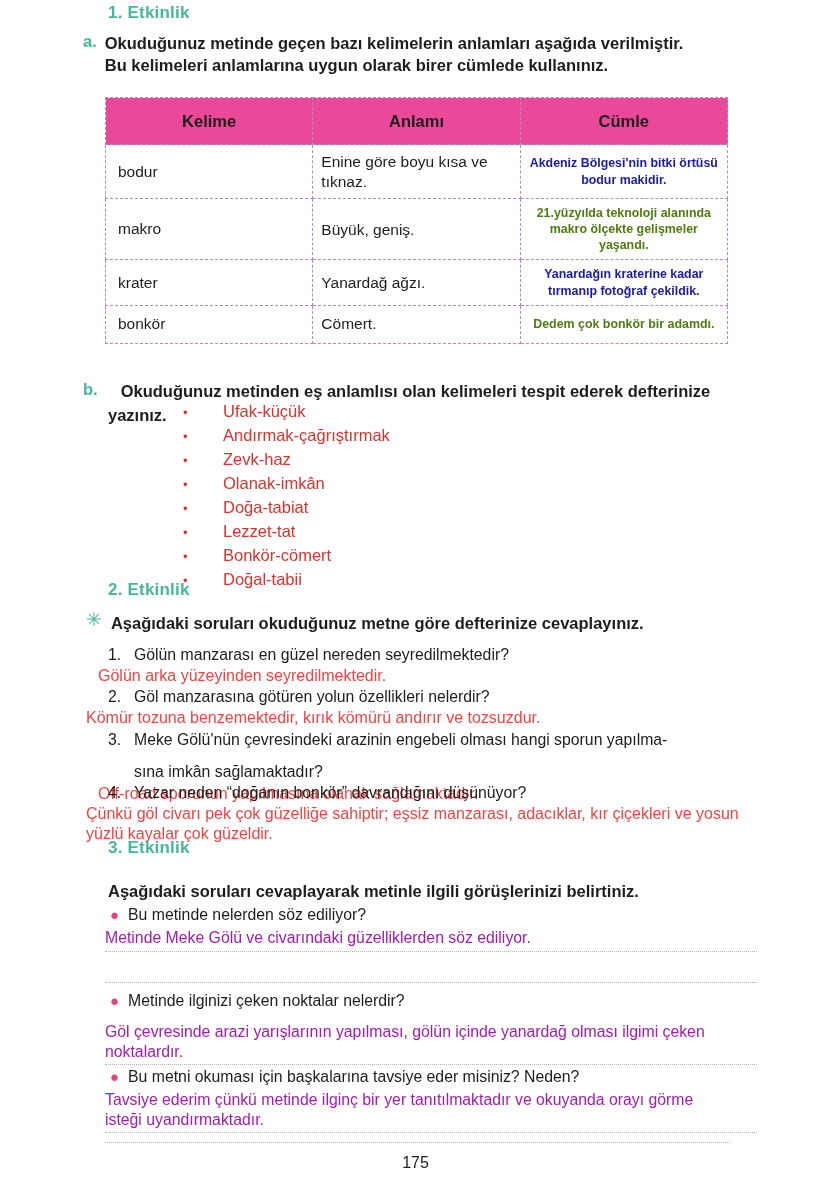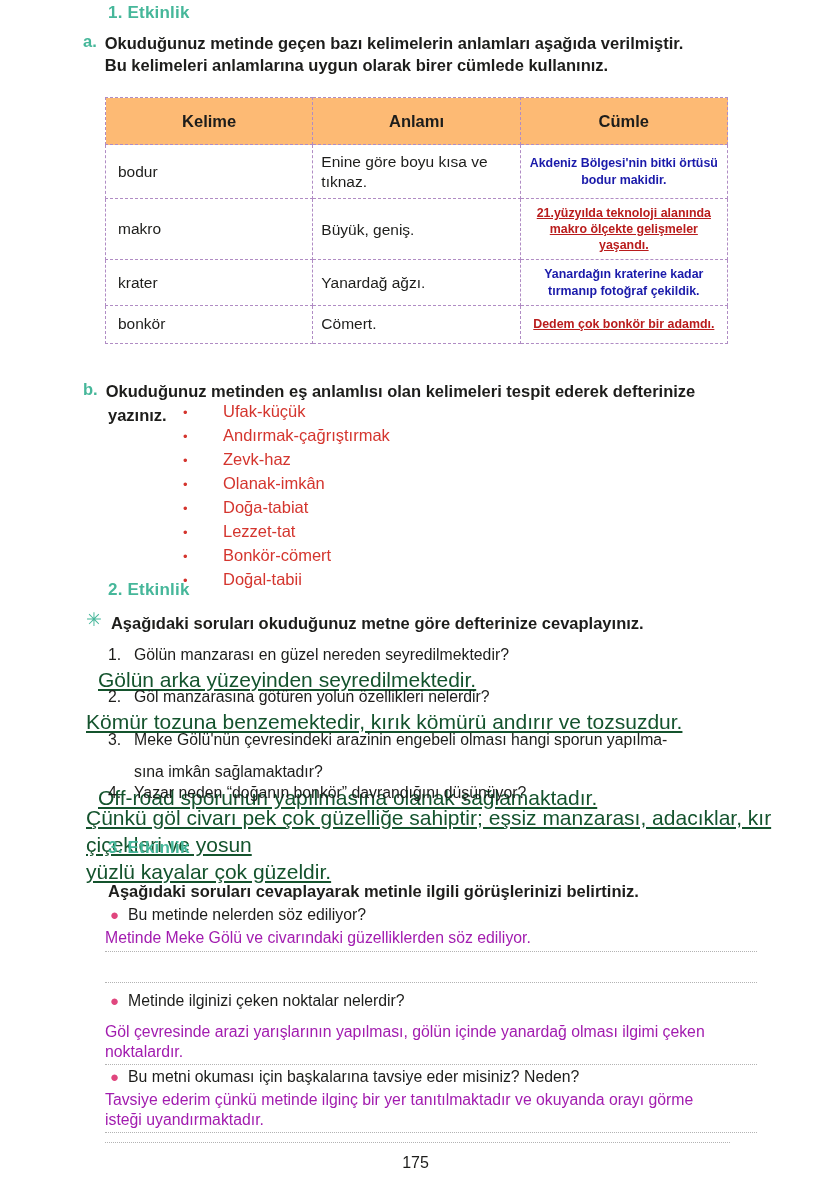--- a/index.html
+++ b/index.html
@@ -78,7 +78,7 @@
     vertical-align: middle;
   }
   #vocab-table thead th {
-    background: #fdba74;
+    background: #ec4899;
     font-size: 16.5px;
     font-weight: bold;
     text-align: center;

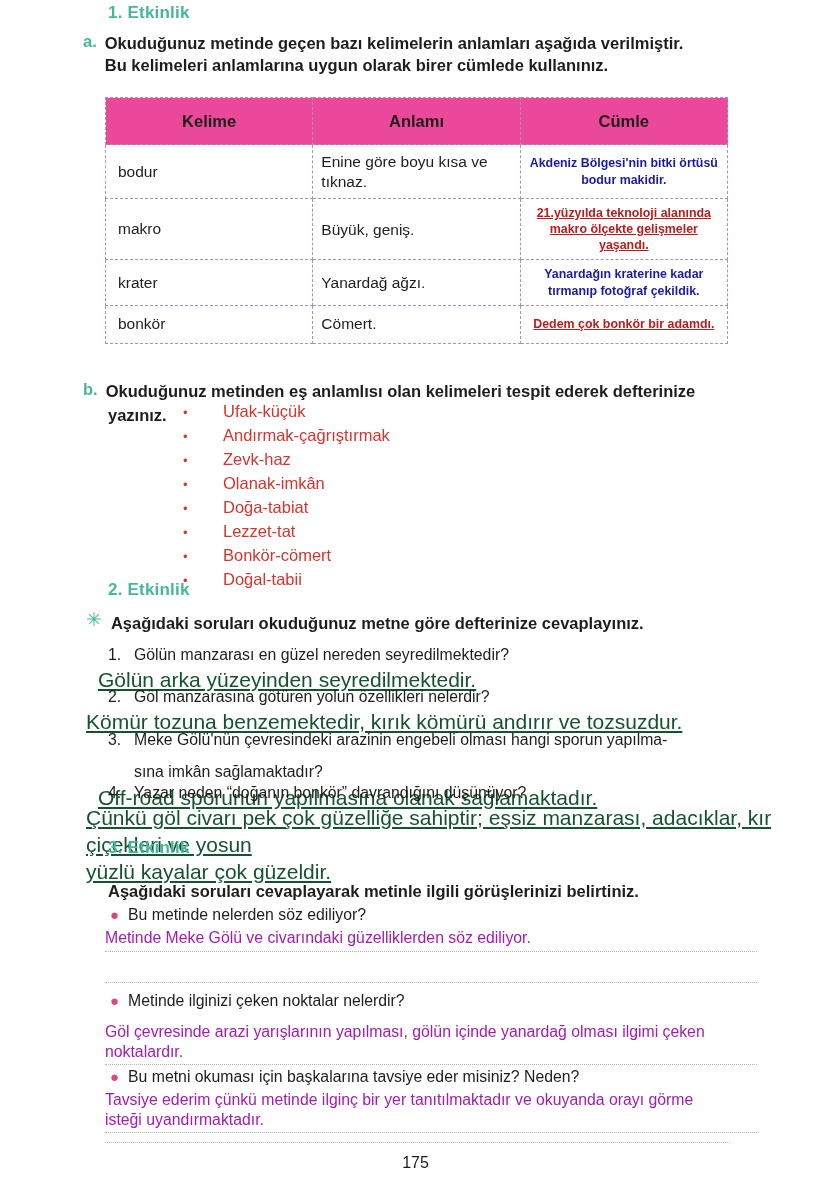--- a/index.html
+++ b/index.html
@@ -104,7 +104,7 @@
     line-height: 1.3;
   }
   .ans-blue { color: #1a1aaa; }
-  .ans-red  { color: #b91c1c; text-decoration: underline; }
+  .ans-red  { color: #4d7c0f; }
 
   
   #sec1-b {

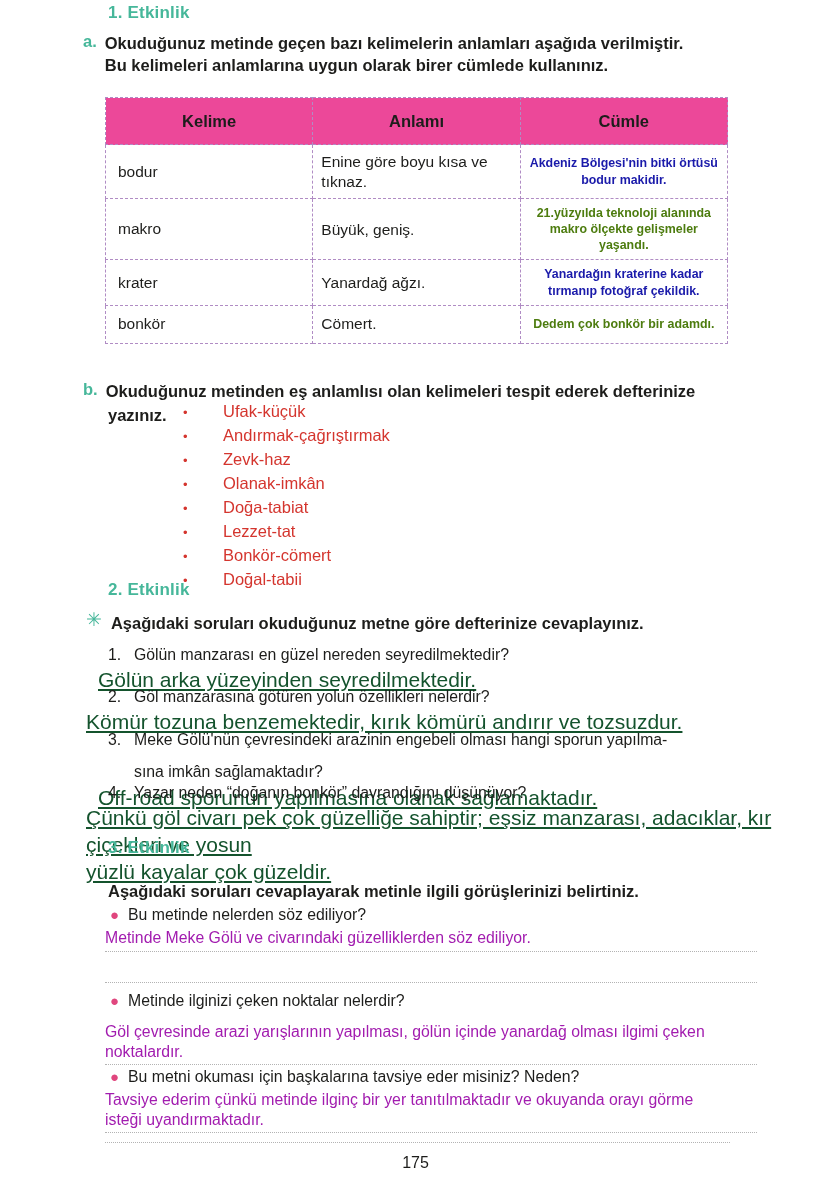--- a/index.html
+++ b/index.html
@@ -114,7 +114,7 @@
     width: 720px;
   }
   #sec1-b .b-head { display: flex; gap: 8px; }
-  #sec1-b .b-head .prompt-body { width: 665px; }
+  #sec1-b .b-head .prompt-body { width: 665px; margin-left: 15px; }
   #sec1-b .yaziniz {
     position: absolute;
     left: 25px;

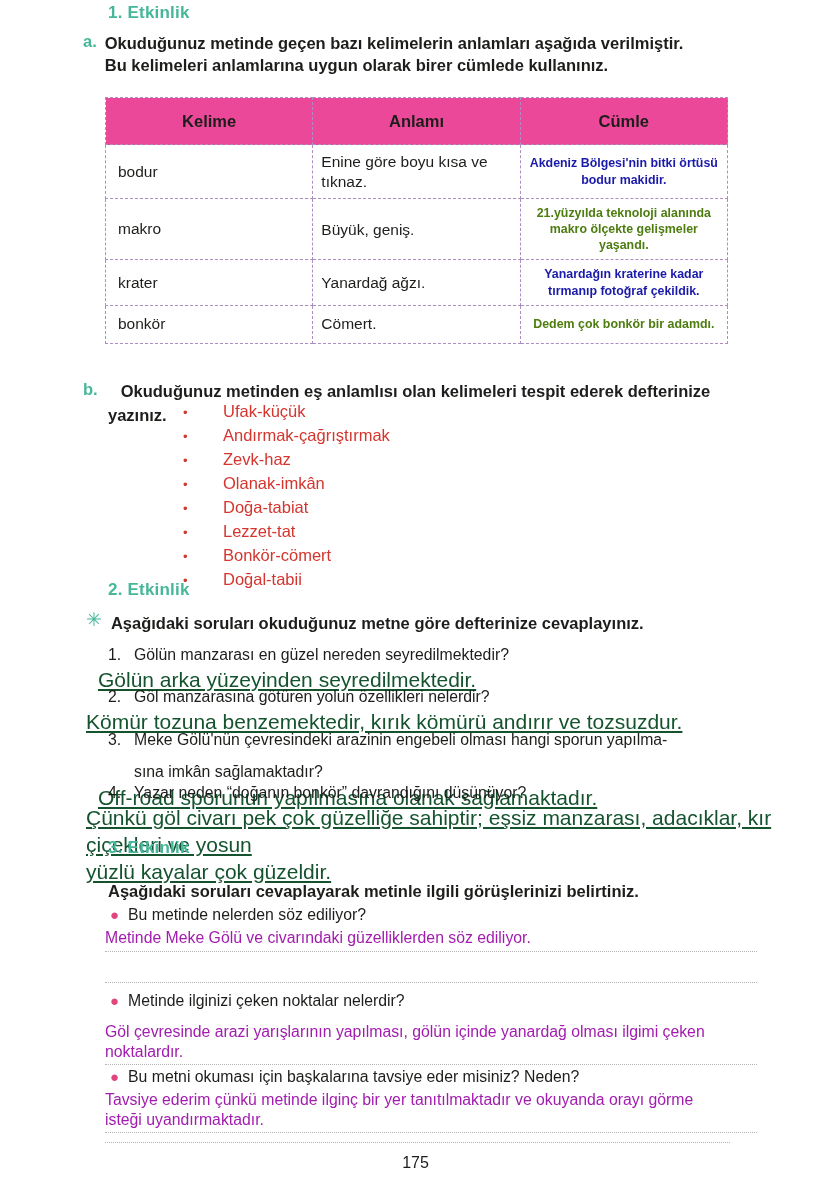--- a/index.html
+++ b/index.html
@@ -176,10 +176,9 @@
   .q-num { width: 17px; flex: 0 0 17px; }
   .q-text { flex: 1; }
   .a-line {
-    color: #14532d;
-    font-size: 21px;
+    color: #ef4444;
+    font-size: 16px;
     line-height: 1.3;
-    text-decoration: underline;
   }
   .a-indent { margin-left: -10px; }
   .a-full   { margin-left: -22px; width: 712px; }

